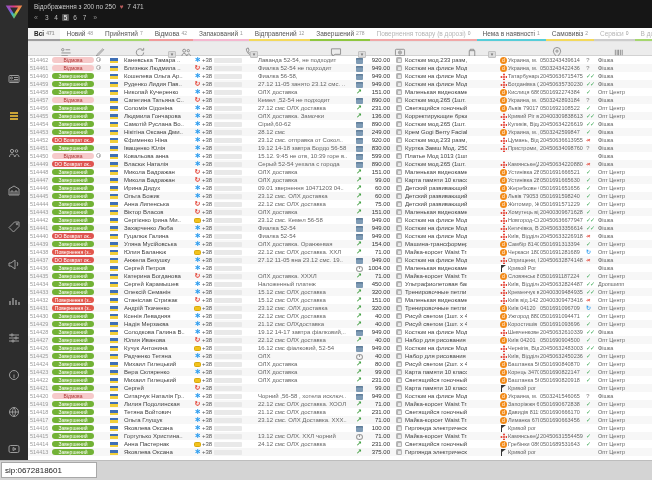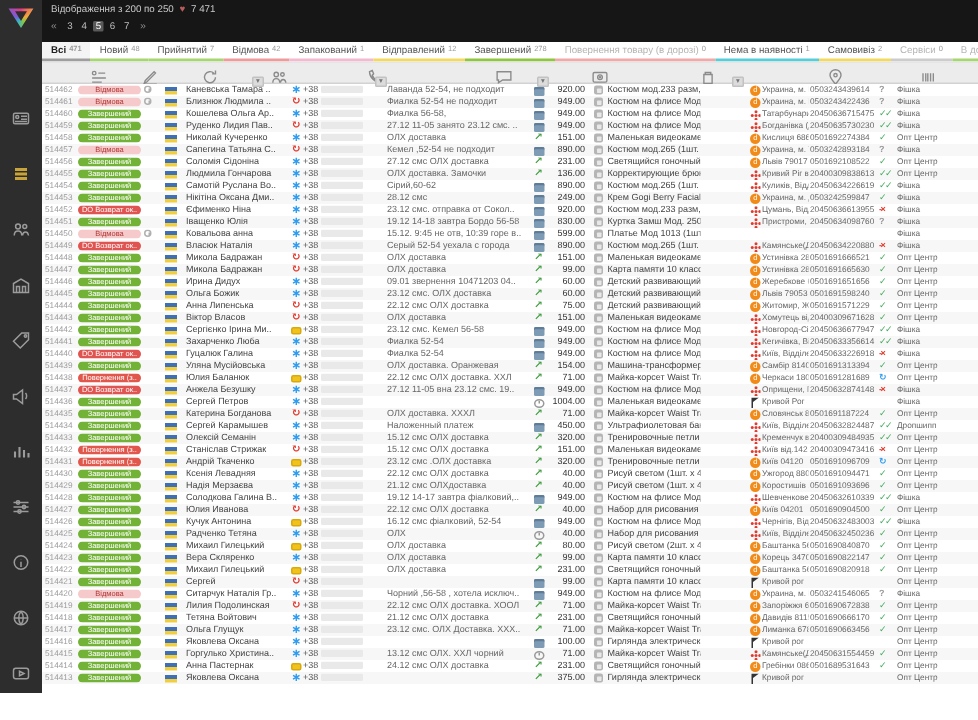--- a/index.html
+++ b/index.html
@@ -1267,6 +1267,9 @@
   </div>
     </div>
 
+  <div id="statusbar">
+    <div id="sipbox">sip:0672818601</div>
+  </div>
 </div>
 
 </body></html>

